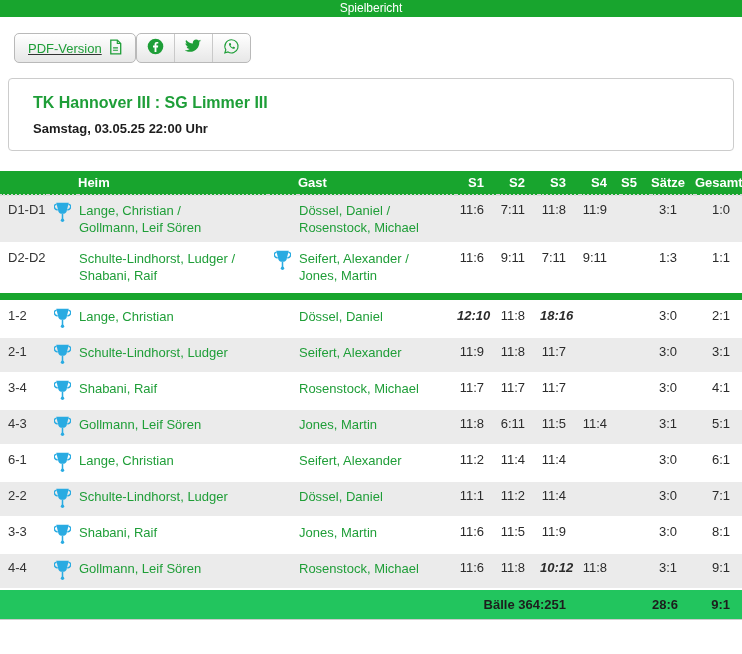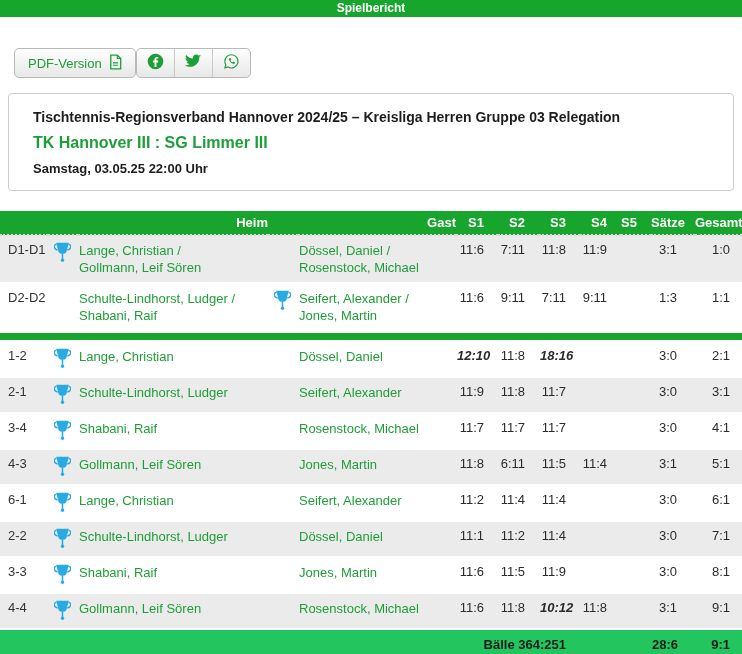--- a/index.html
+++ b/index.html
@@ -11,7 +11,7 @@
   
   .title-bar {
     height:17px; background:#18a52e; color:#fff;
-    font-weight:bold; font-size:12px; text-align:center; line-height:17px;
+    font-weight:normal; font-size:12px; text-align:center; line-height:17px;
   }
   
   .toolbar { margin:31px 0 0 14px; display:flex; gap:0; }

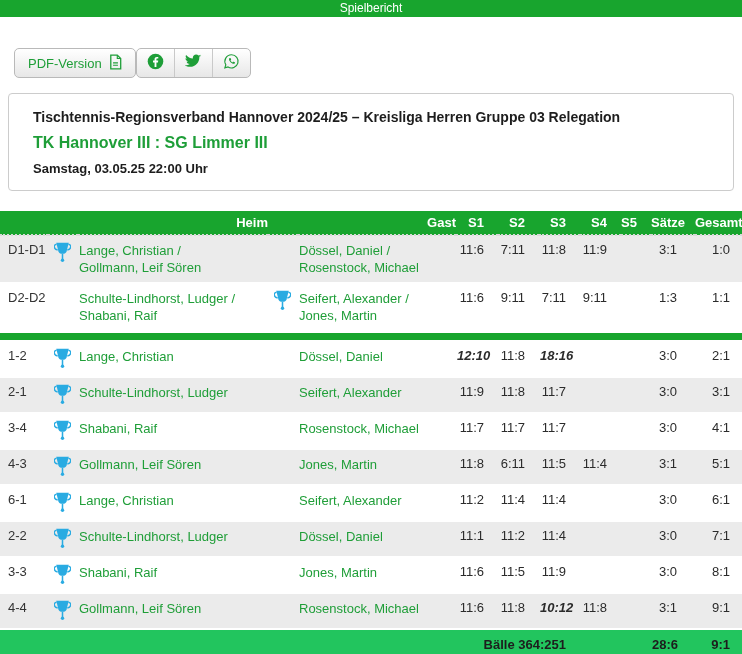--- a/index.html
+++ b/index.html
@@ -14,7 +14,7 @@
     font-weight:normal; font-size:12px; text-align:center; line-height:17px;
   }
   
-  .toolbar { margin:31px 0 0 14px; display:flex; gap:0; }
+  .toolbar { margin:16px 0 0 14px; display:flex; gap:0;text-decoration:underline; }
   .btn {
     background:linear-gradient(#ffffff,#e7e7e7);
     border:1px solid #b9b9b9; border-radius:5px;

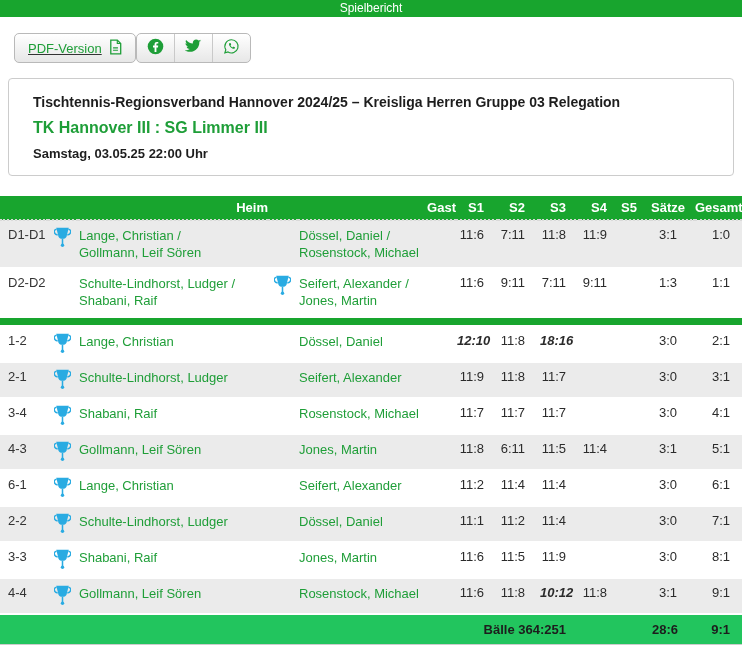--- a/index.html
+++ b/index.html
@@ -112,7 +112,6 @@
 </div>
 
 <div class="info-box">
-  <div class="info-league">Tischtennis-Regionsverband Hannover 2024/25 – Kreisliga Herren Gruppe 03 Relegation</div>
   <div class="info-match">TK Hannover III : SG Limmer III</div>
   <div class="info-date">Samstag, 03.05.25 22:00 Uhr</div>
 </div>

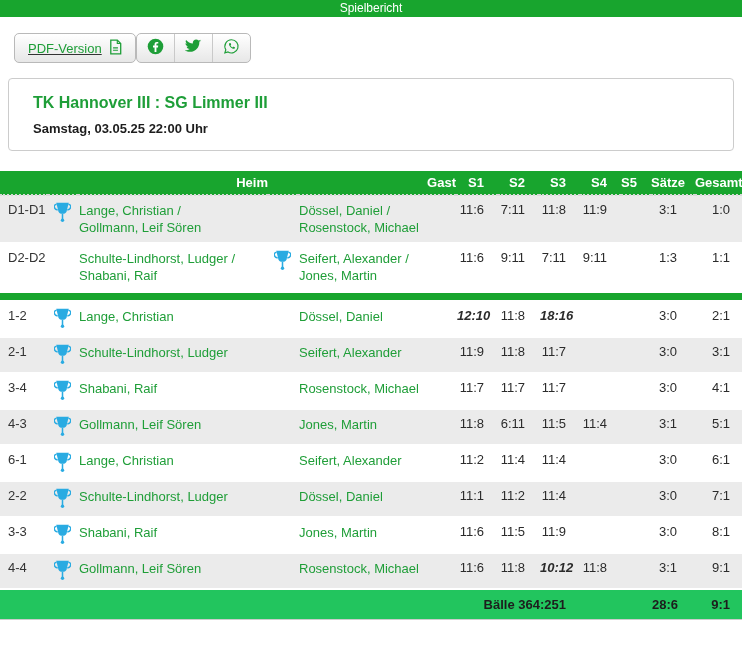--- a/index.html
+++ b/index.html
@@ -42,7 +42,7 @@
   table.report { width:742px; border-collapse:collapse; table-layout:fixed; margin-top:20px; }
   thead th {
     background:#18a52e; color:#fff; font-size:13px; font-weight:bold;
-    text-align:right; padding:4px 0; border-bottom:2px dotted #d9d9d9;
+    text-align:left; padding:4px 0; border-bottom:2px dotted #d9d9d9;
   }
   th.h-score, td.c-score { text-align:right; }
   th.h-score { padding-right:14px; }

